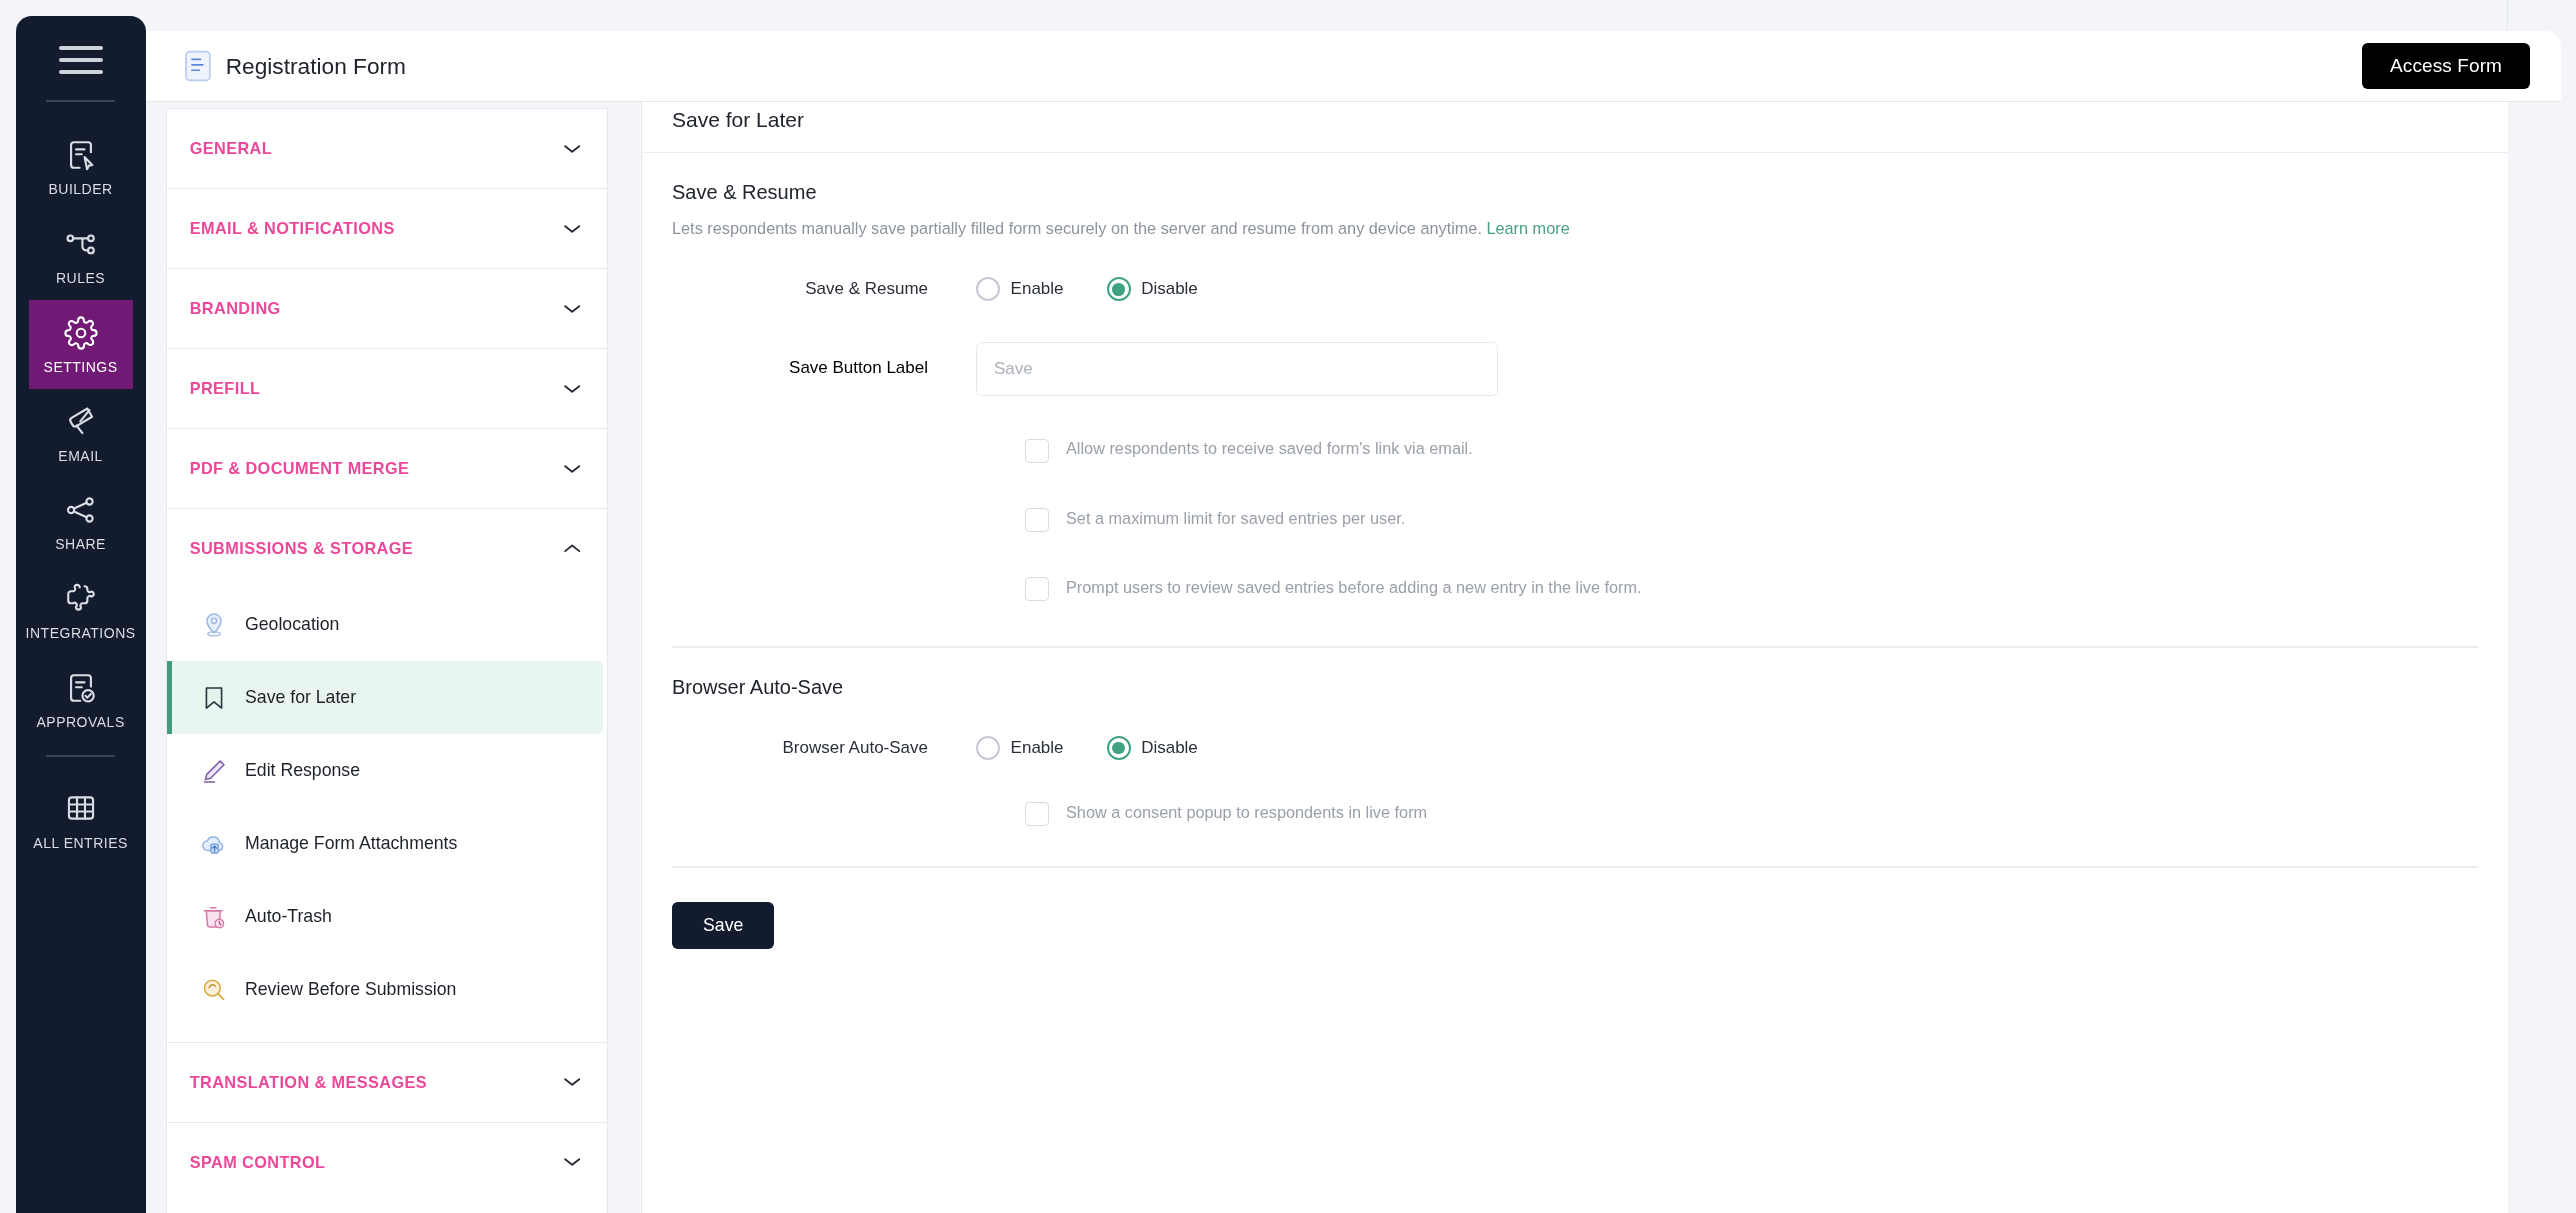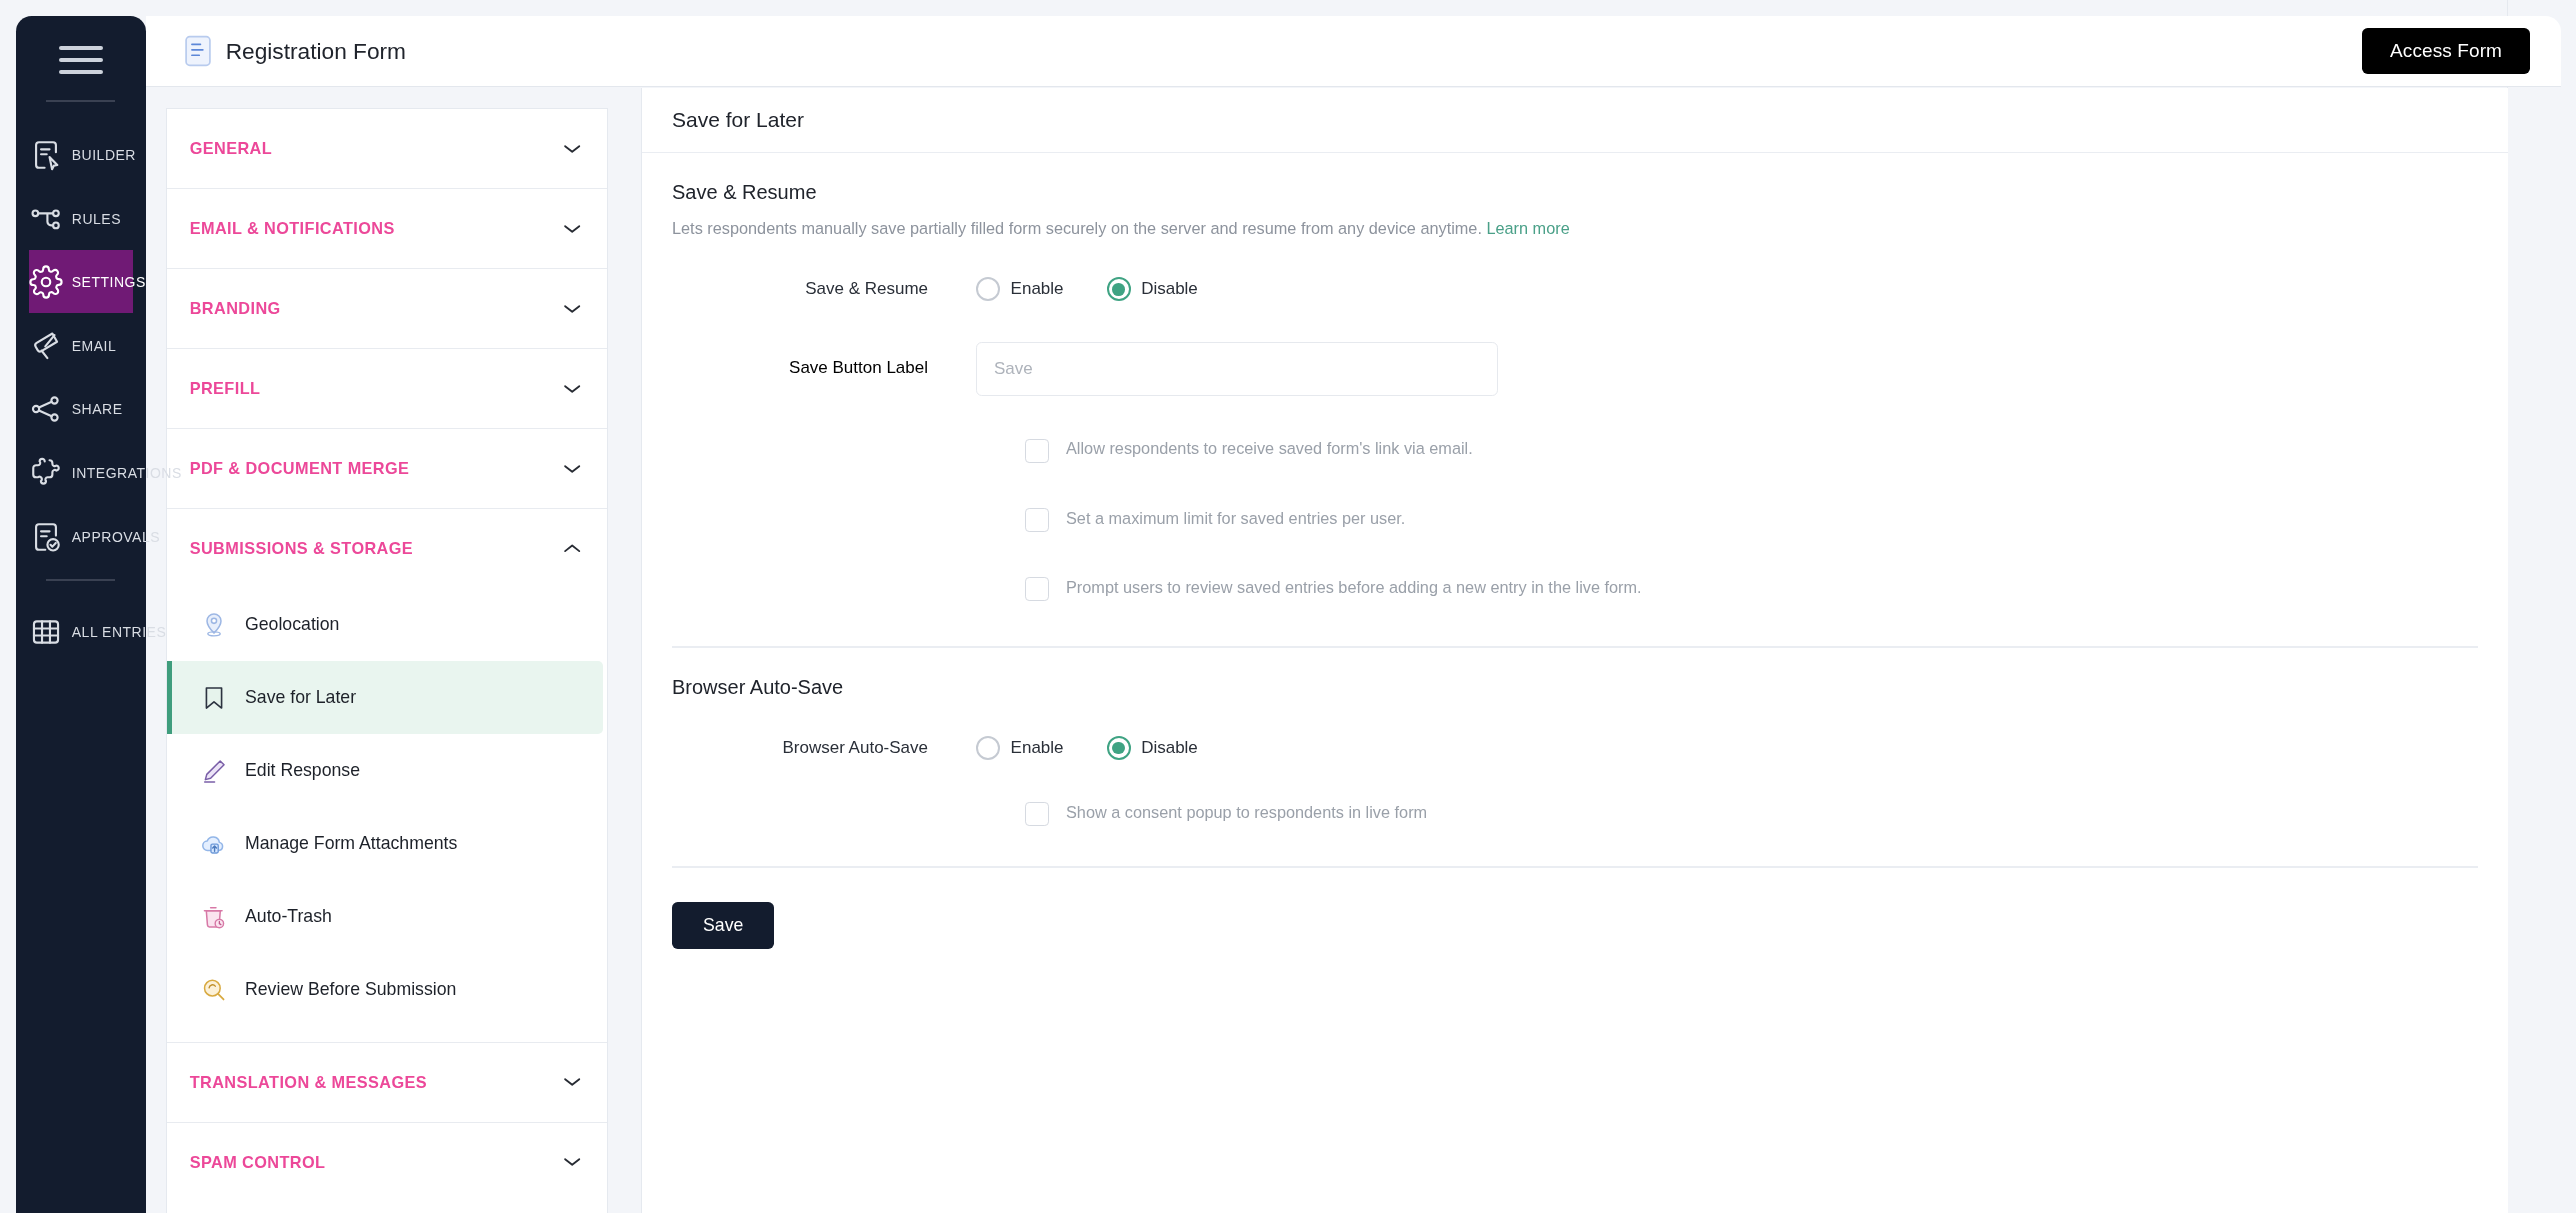--- a/index.html
+++ b/index.html
@@ -73,7 +73,7 @@
   
   .topbar {
     position: absolute;
-    left: 146px; top: 16px;
+    left: 146px; top: 31px;
     width: 2415px; height: 71px;
     background: #ffffff;
     border-radius: 0 15.6px 0 0;

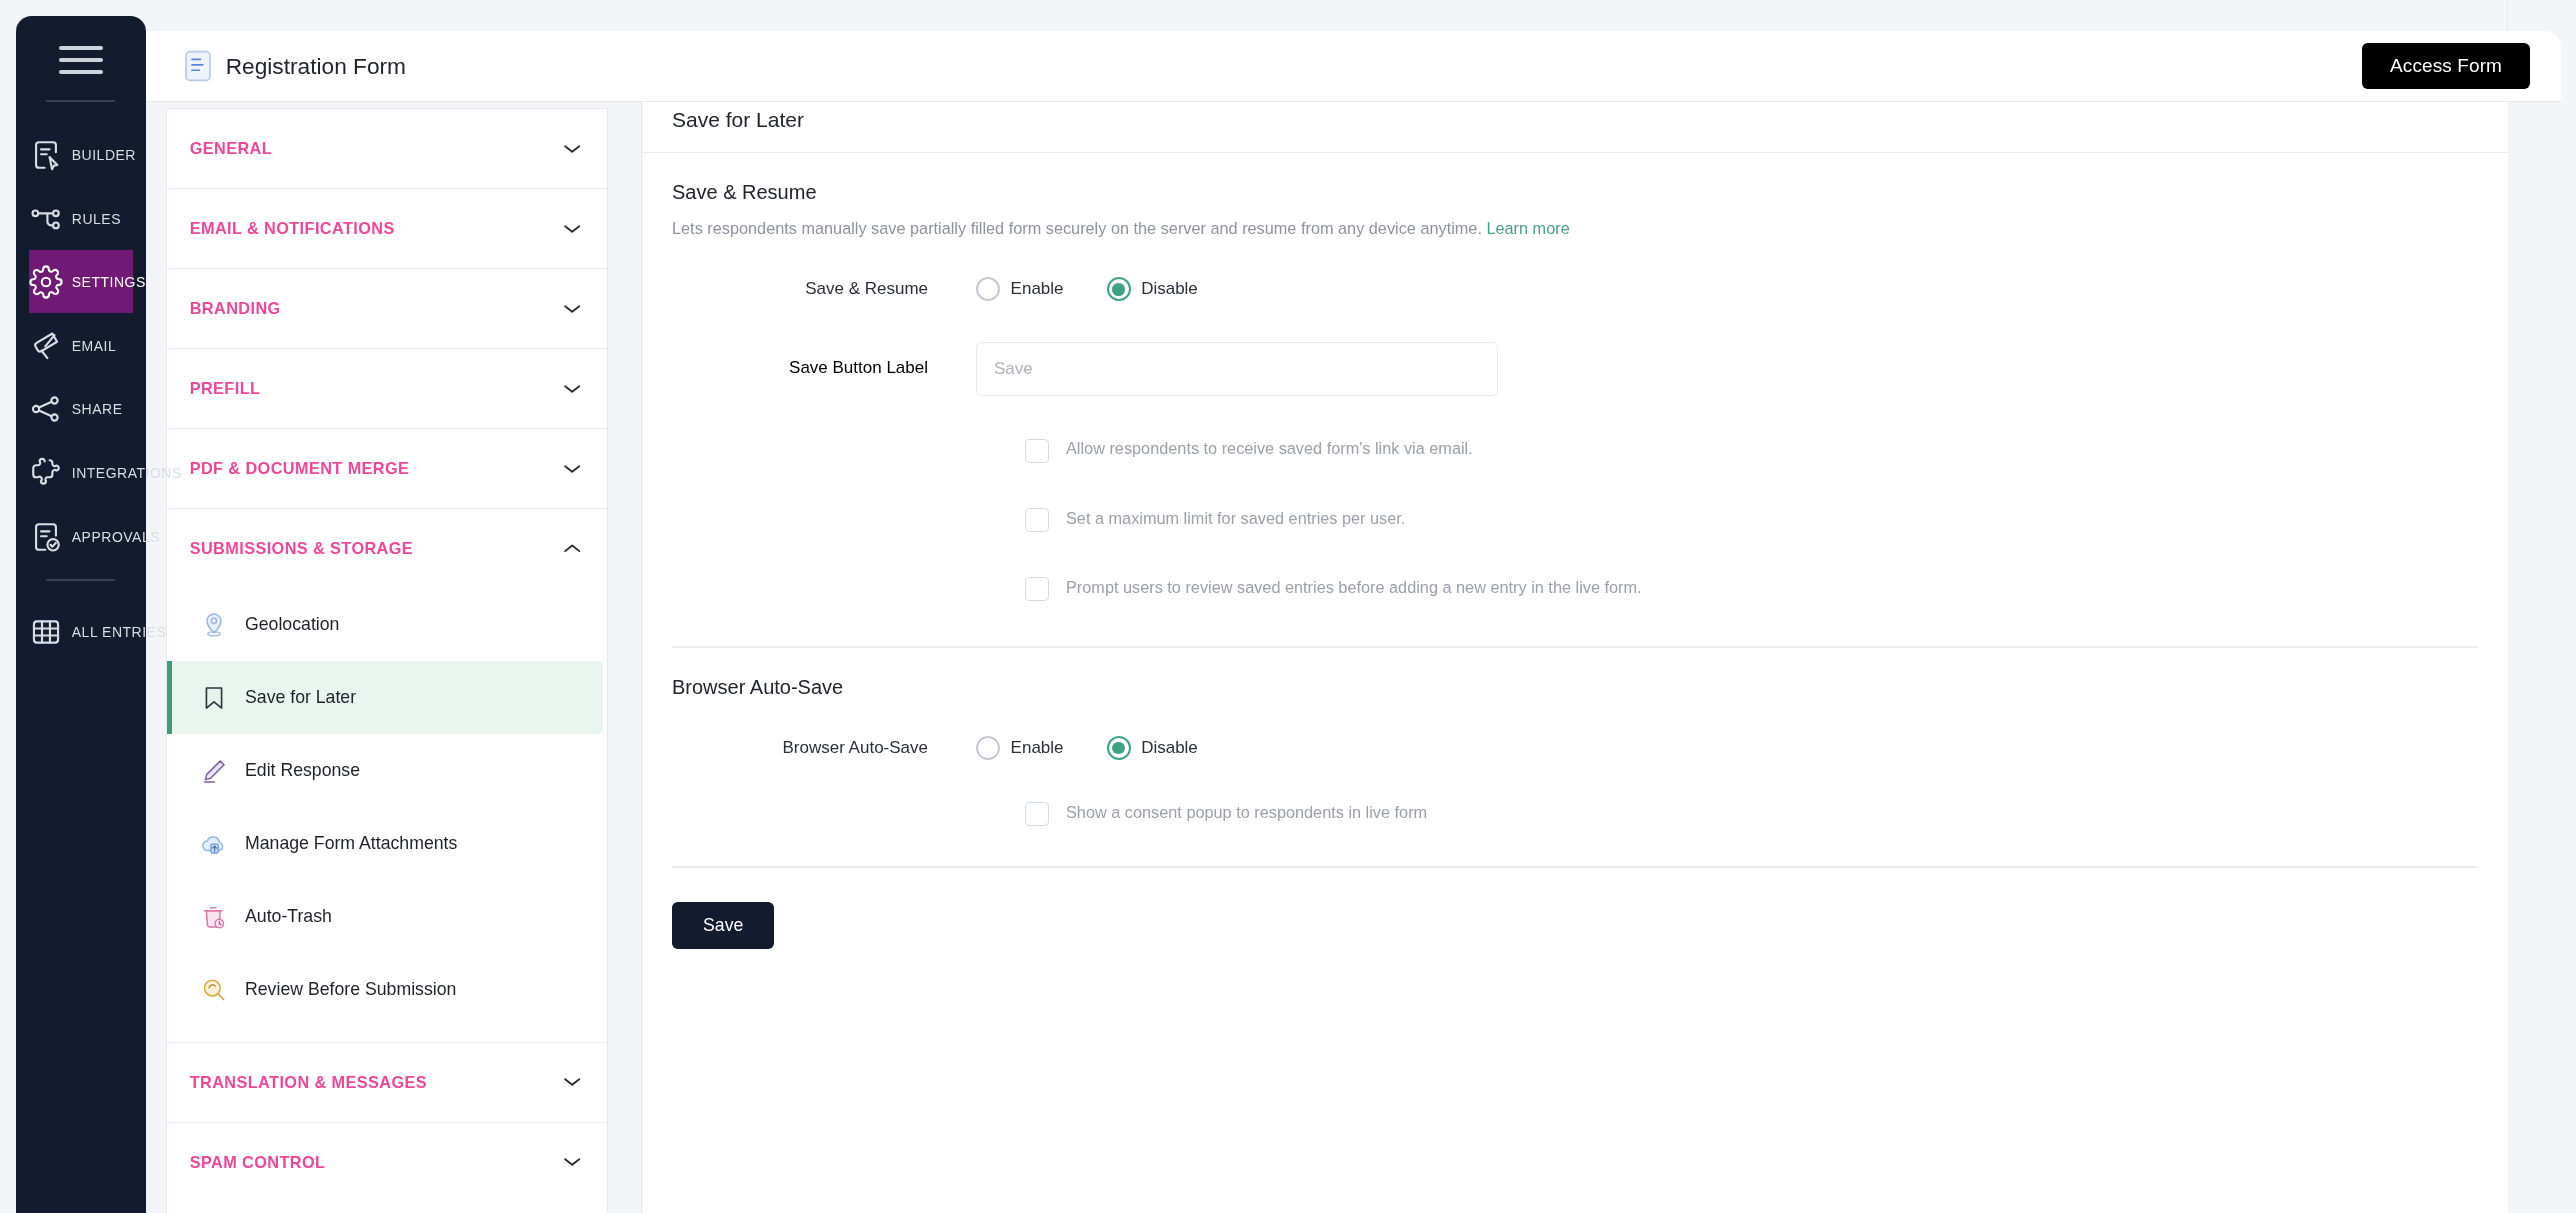--- a/index.html
+++ b/index.html
@@ -52,7 +52,7 @@
   .rail-item {
     width: 104px;
     padding: 15.6px 0 14px 0;
-    display: flex; flex-direction: row;
+    display: flex; flex-direction: column;
     align-items: center; gap: 9.2px;
     cursor: pointer;
     color: #d9dde4;

